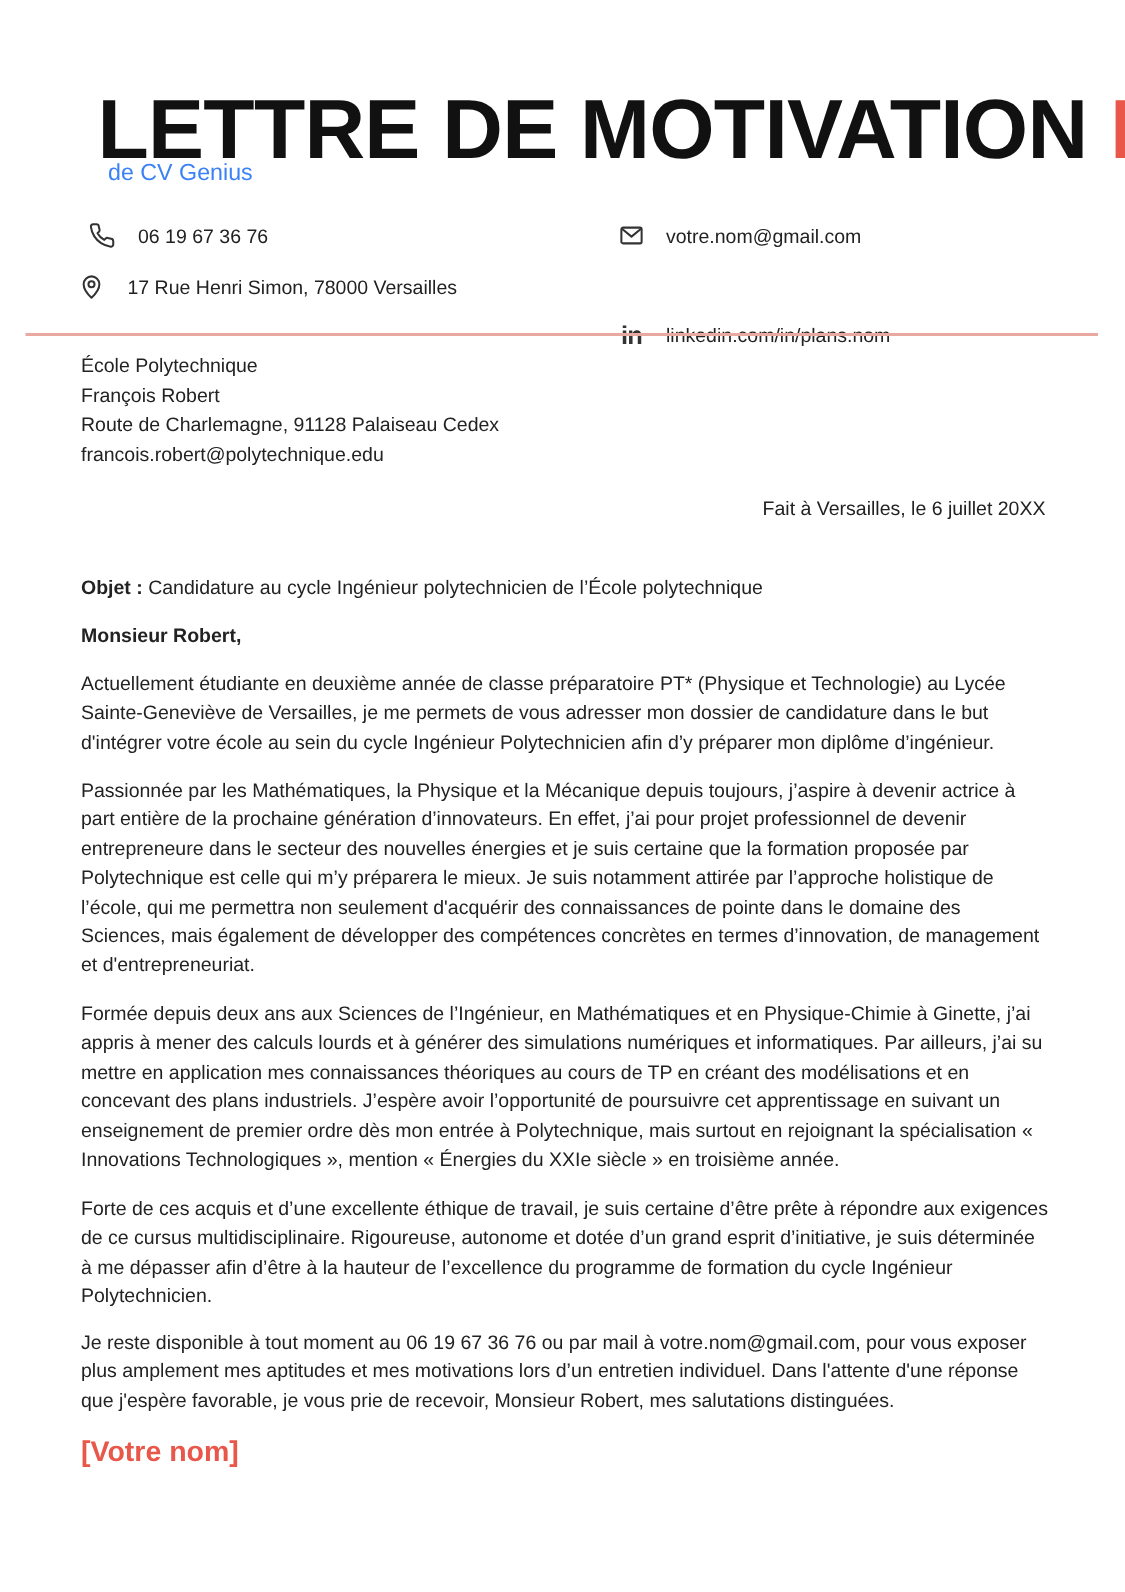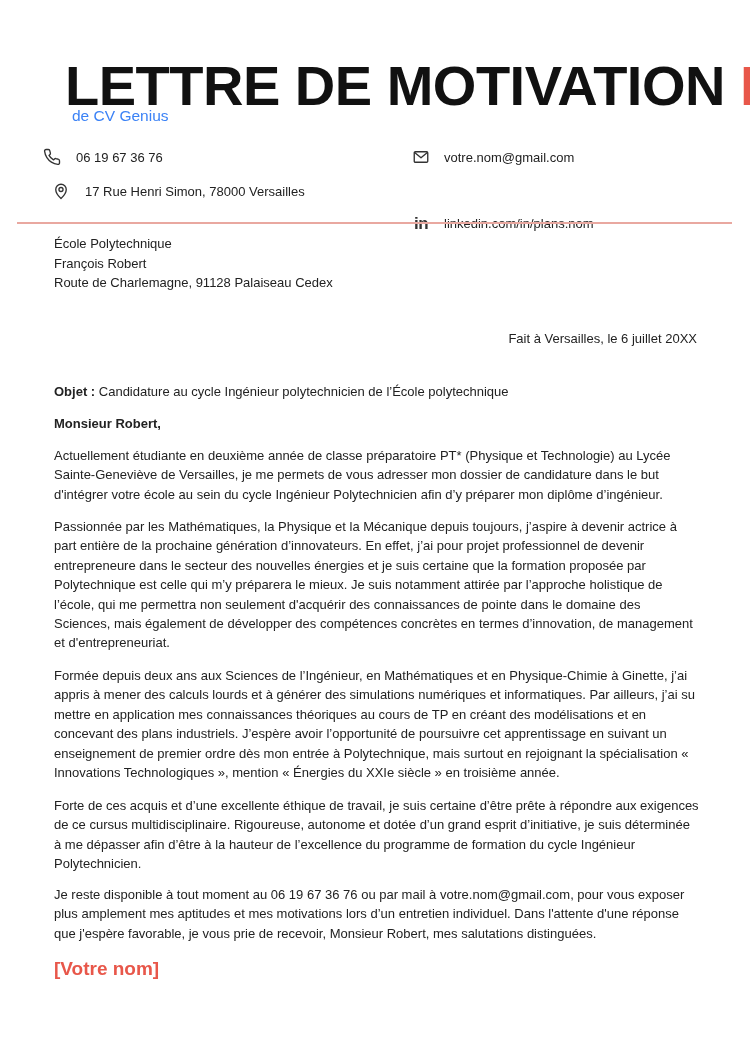--- a/index.html
+++ b/index.html
@@ -21,7 +21,7 @@
   .contact { position: absolute; display: flex; align-items: center; font-size: 13px; color: #222; white-space: nowrap; }
   .contact .ico { width: 20px; height: 20px; display: flex; align-items: center; justify-content: center; margin-right: 14px; }
   .contact .ico svg { width: 18px; height: 18px; }
-  .c-phone { left: 42px; top: 147px; }
+  .c-phone { left: 58px; top: 147px; }
   .c-addr  { left: 51px; top: 181px; }
   .c-email { left: 411px; top: 147px; }
   .c-linked{ left: 411px; top: 181px; margin-top: 32px; }

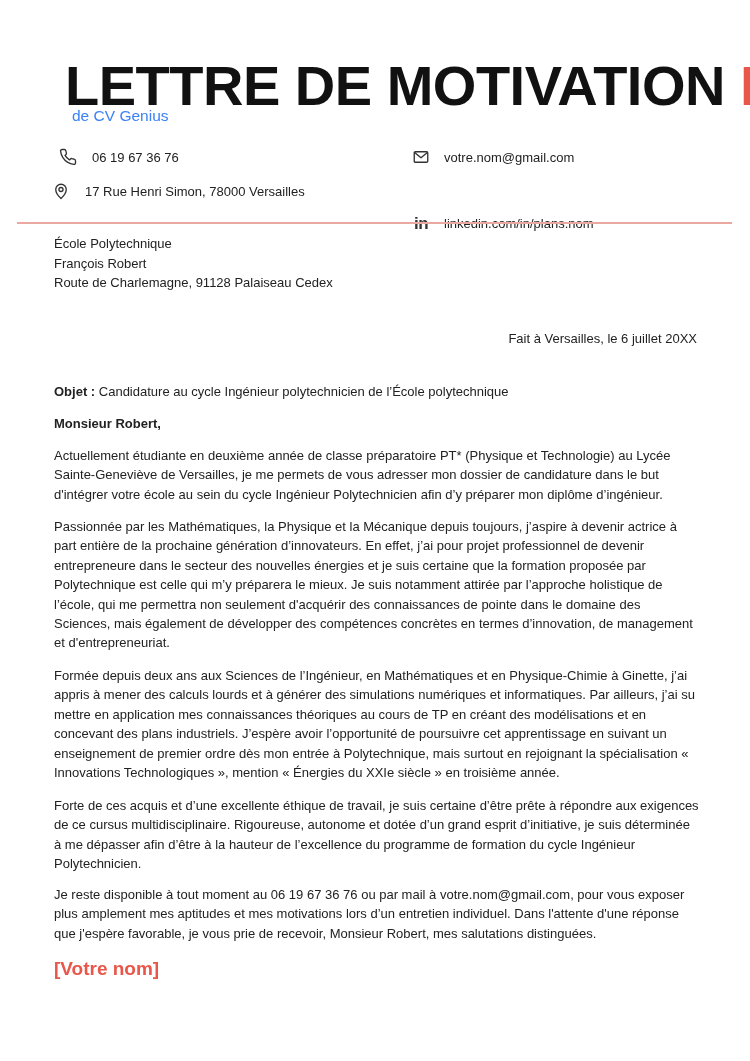--- a/index.html
+++ b/index.html
@@ -99,6 +99,7 @@
   <div>École Polytechnique</div>
   <div>François Robert</div>
   <div>Route de Charlemagne, 91128 Palaiseau Cedex</div>
+  <div>francois.robert@polytechnique.edu</div>
 </div>
 
 <div class="date">Fait à Versailles, le 6 juillet 20XX</div>

